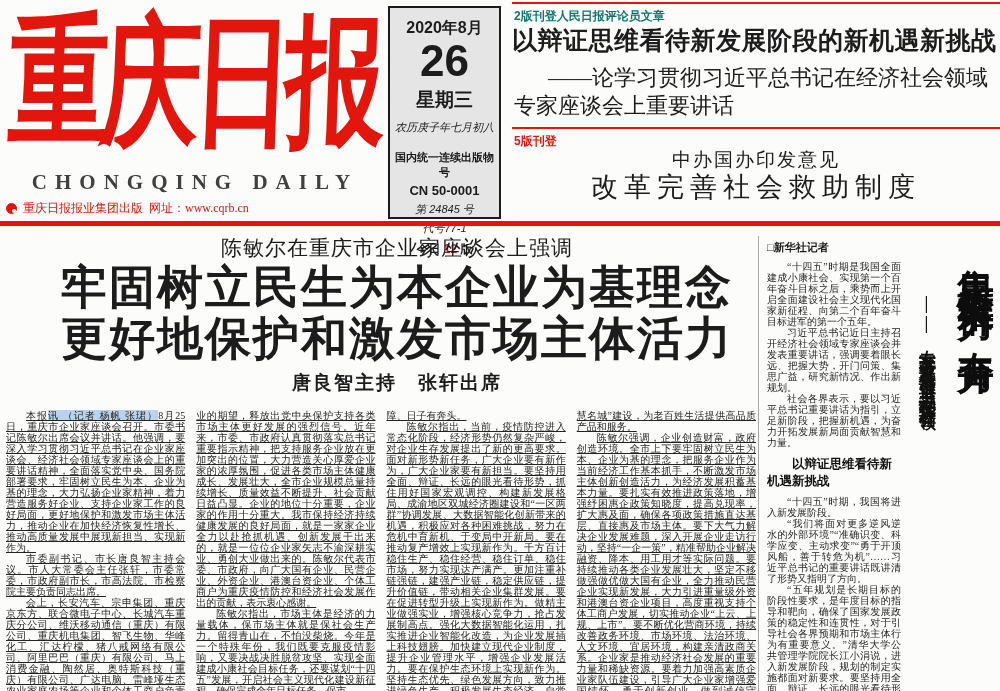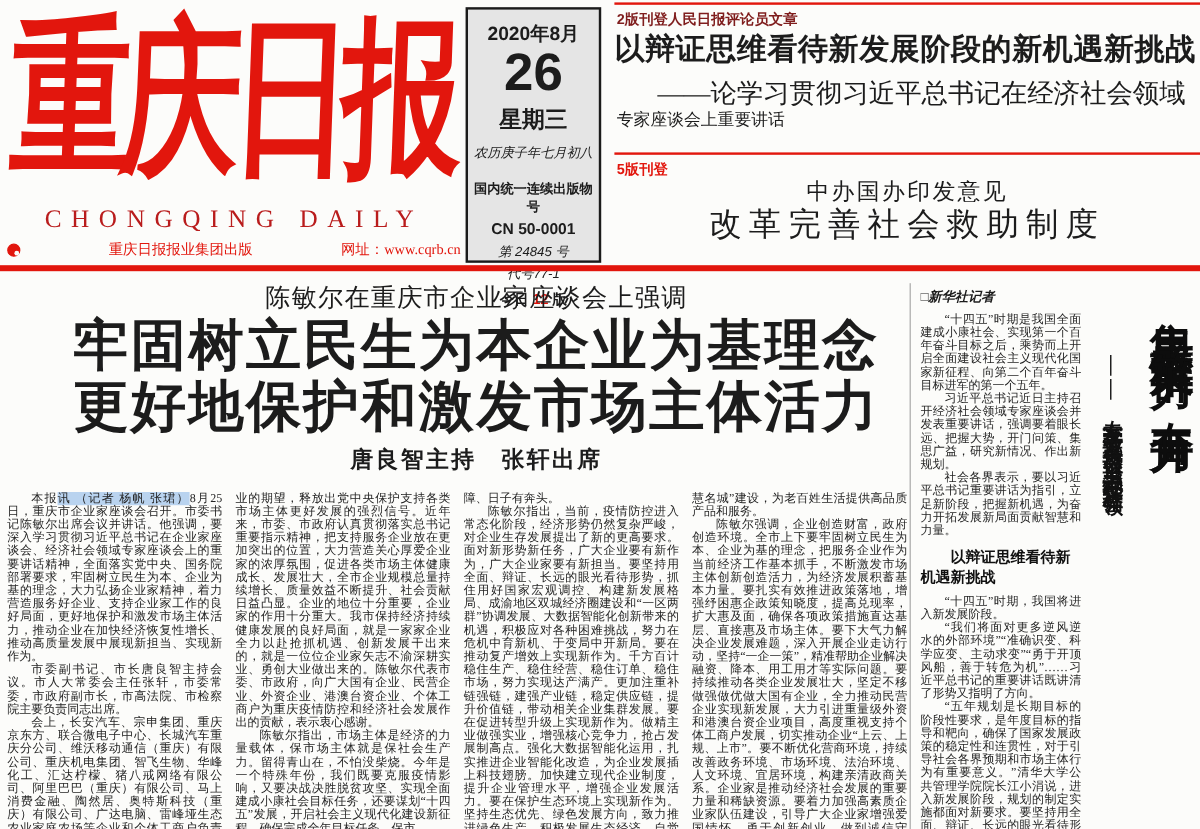--- a/index.html
+++ b/index.html
@@ -52,7 +52,7 @@
   
   .topright { position:absolute; left:512px; top:0; width:488px; height:221px; }
   .tr-topline { position:absolute; top:2px; left:0; right:0; height:2px; background:#e2160d; }
-  .tr1-eyebrow { position:absolute; top:8px; left:2px; font-size:12px; font-weight:bold; color:#7f1d1d; }
+  .tr1-eyebrow { position:absolute; top:8px; left:2px; font-size:12px; font-weight:bold; color:#0f766e; }
   .tr1-headline { position:absolute; top:24px; left:0; font-size:25px; font-weight:900; white-space:nowrap; letter-spacing:0.5px; }
   .tr1-sub1 { position:absolute; top:63px; left:36px; font-size:22px; white-space:nowrap; }
   .tr1-sub2 { position:absolute; top:91px; left:2px; font-size:14px; white-space:nowrap; }

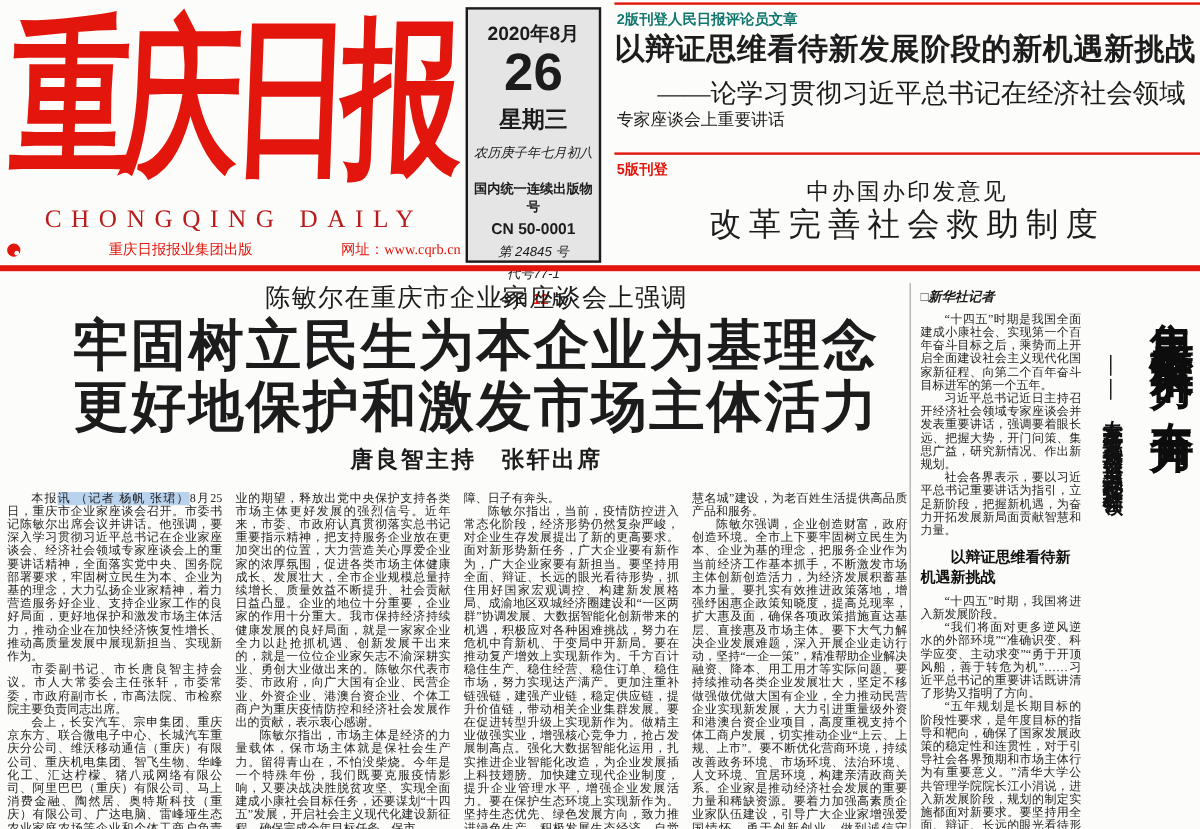--- a/index.html
+++ b/index.html
@@ -55,7 +55,7 @@
   .tr1-eyebrow { position:absolute; top:8px; left:2px; font-size:12px; font-weight:bold; color:#0f766e; }
   .tr1-headline { position:absolute; top:24px; left:0; font-size:25px; font-weight:900; white-space:nowrap; letter-spacing:0.5px; }
   .tr1-sub1 { position:absolute; top:63px; left:36px; font-size:22px; white-space:nowrap; }
-  .tr1-sub2 { position:absolute; top:91px; left:2px; font-size:14px; white-space:nowrap; }
+  .tr1-sub2 { position:absolute; top:91px; left:2px; font-size:22px; white-space:nowrap; }
   .tr-divider { position:absolute; top:127px; left:0; right:0; height:2px; background:#e2160d; }
   .tr2-eyebrow { position:absolute; top:133px; left:2px; font-size:12px; font-weight:bold; color:#e2160d; }
   .tr2-kicker { position:absolute; top:147px; left:0; width:100%; text-align:center; font-size:19px; letter-spacing:2px; }

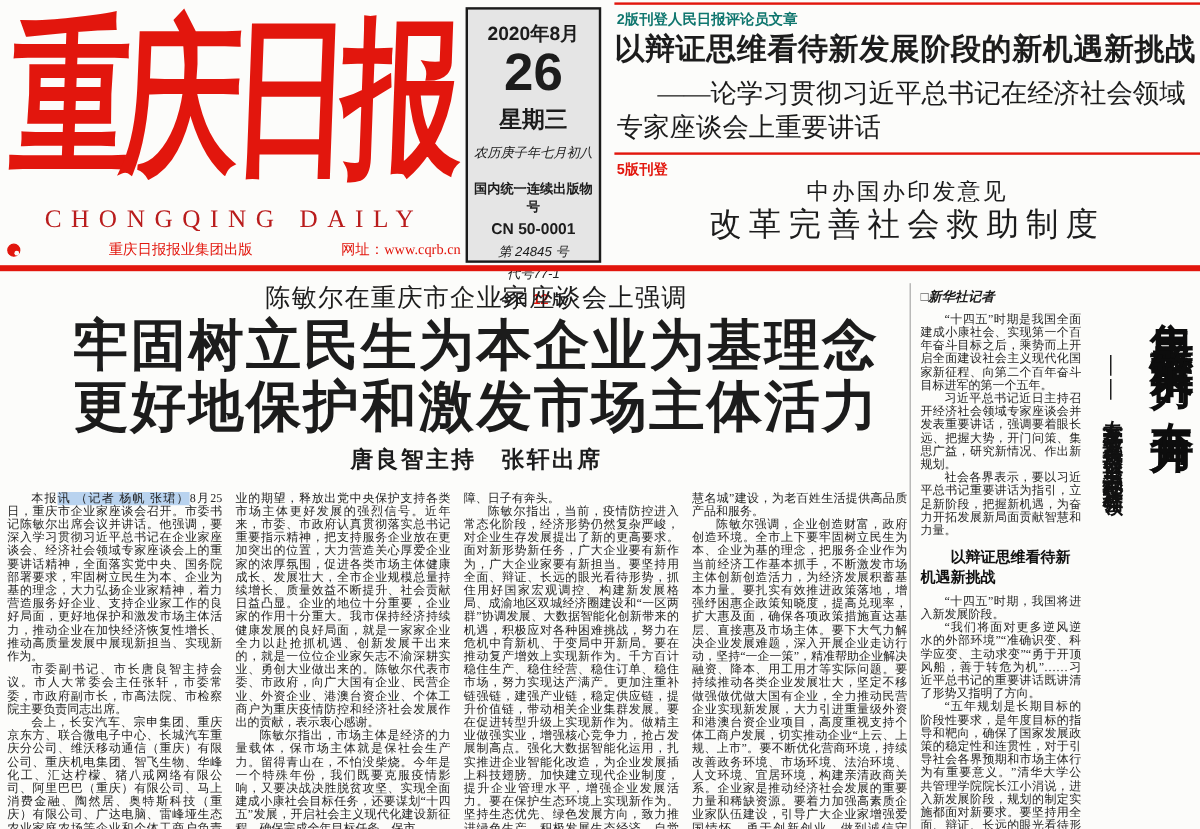--- a/index.html
+++ b/index.html
@@ -23,7 +23,7 @@
   }
   .masthead-en {
     position:absolute; left:0; right:0; top:168px;
-    color:#b91c1c; font-weight:normal; font-size:21px; letter-spacing:8px;
+    color:#404040; font-weight:bold; font-size:21px; letter-spacing:8px;
   }
   .masthead-pub {
     position:absolute; left:0; right:0; top:198px;

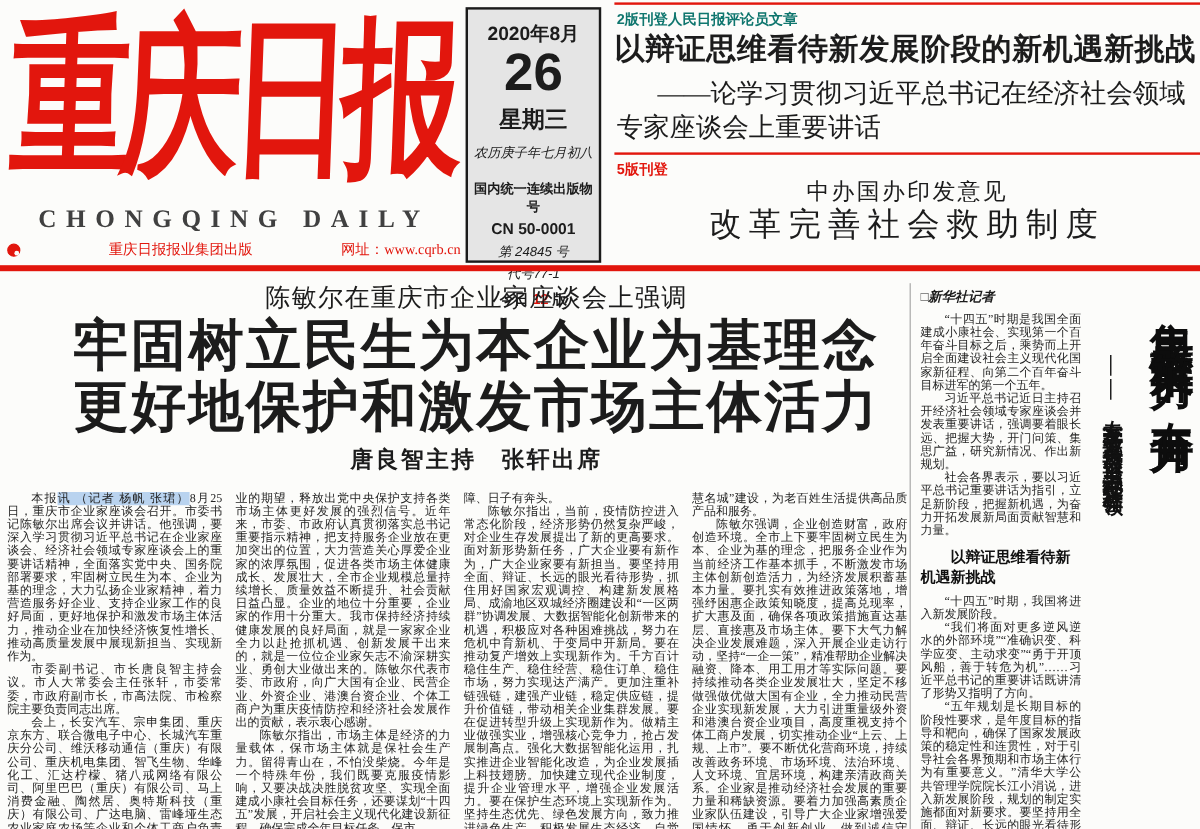--- a/index.html
+++ b/index.html
@@ -28,7 +28,7 @@
   .masthead-pub {
     position:absolute; left:0; right:0; top:198px;
     color:#e2160d; font-size:12px;
-    display:flex; justify-content:space-between; align-items:center; gap:6px;
+    display:flex; justify-content:flex-start; align-items:center; gap:6px;
   }
   .pub-icon { display:inline-block; width:11px; height:11px; border-radius:50%;
     background:#e2160d; border:1px solid #e2160d; position:relative; }

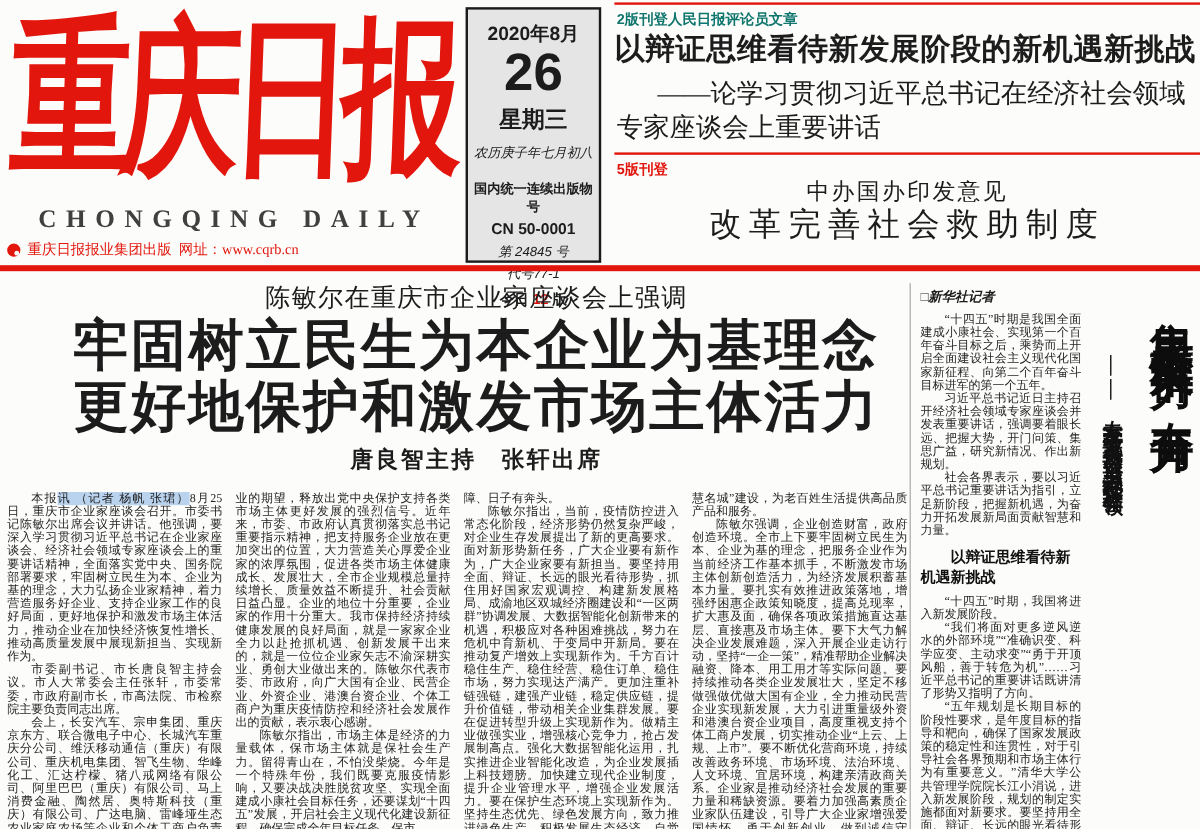--- a/index.html
+++ b/index.html
@@ -82,7 +82,7 @@
 
   
   .sidebar { position:absolute; left:767px; top:240px; width:134px; height:451px; overflow:hidden; }
-  .sb-byline { font-size:11px; font-style:italic; font-weight:bold; margin-bottom:6px; }
+  .sb-byline { font-size:11px; font-weight:bold; margin-bottom:6px; }
   .sidebar p { font-size:10px; line-height:11px; text-indent:2em; text-align:justify; color:#242424; }
   .sb-subhead { font-size:12.5px; font-weight:bold; line-height:1.35; margin:8px 0 6px; text-indent:2em; text-align:left; color:#111; }
 

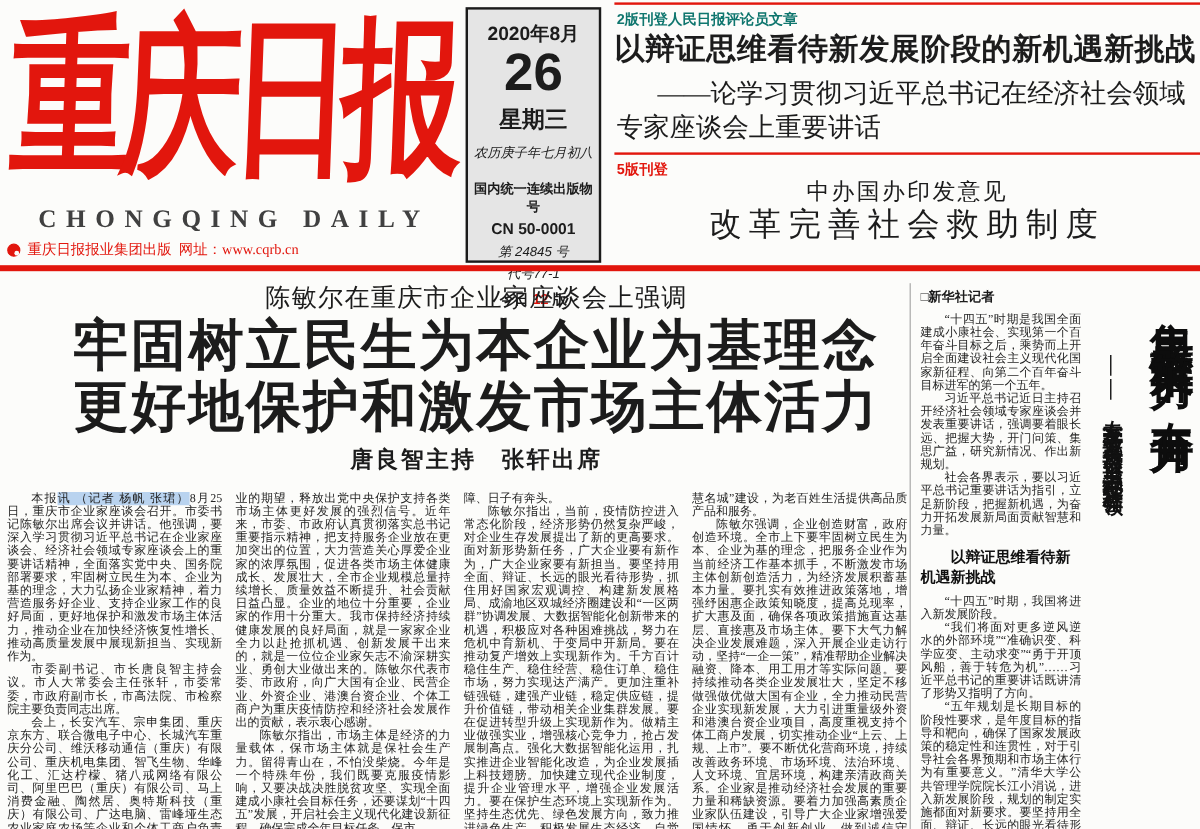--- a/index.html
+++ b/index.html
@@ -73,7 +73,7 @@
     position:absolute; left:6px; top:410px; width:750px; height:281px;
     overflow:hidden; display:flex; gap:11px;
   }
-  .bcol { flex:1; font-size:10px; line-height:11px; text-align:justify; color:#242424; }
+  .bcol { flex:1; font-size:10px; line-height:11px; text-align:justify; color:#242424;text-decoration:underline; }
   .bcol p { text-indent:2em; }
   .bcol p.noind { text-indent:0; }
   .hl { background:#b9d3ef; }

